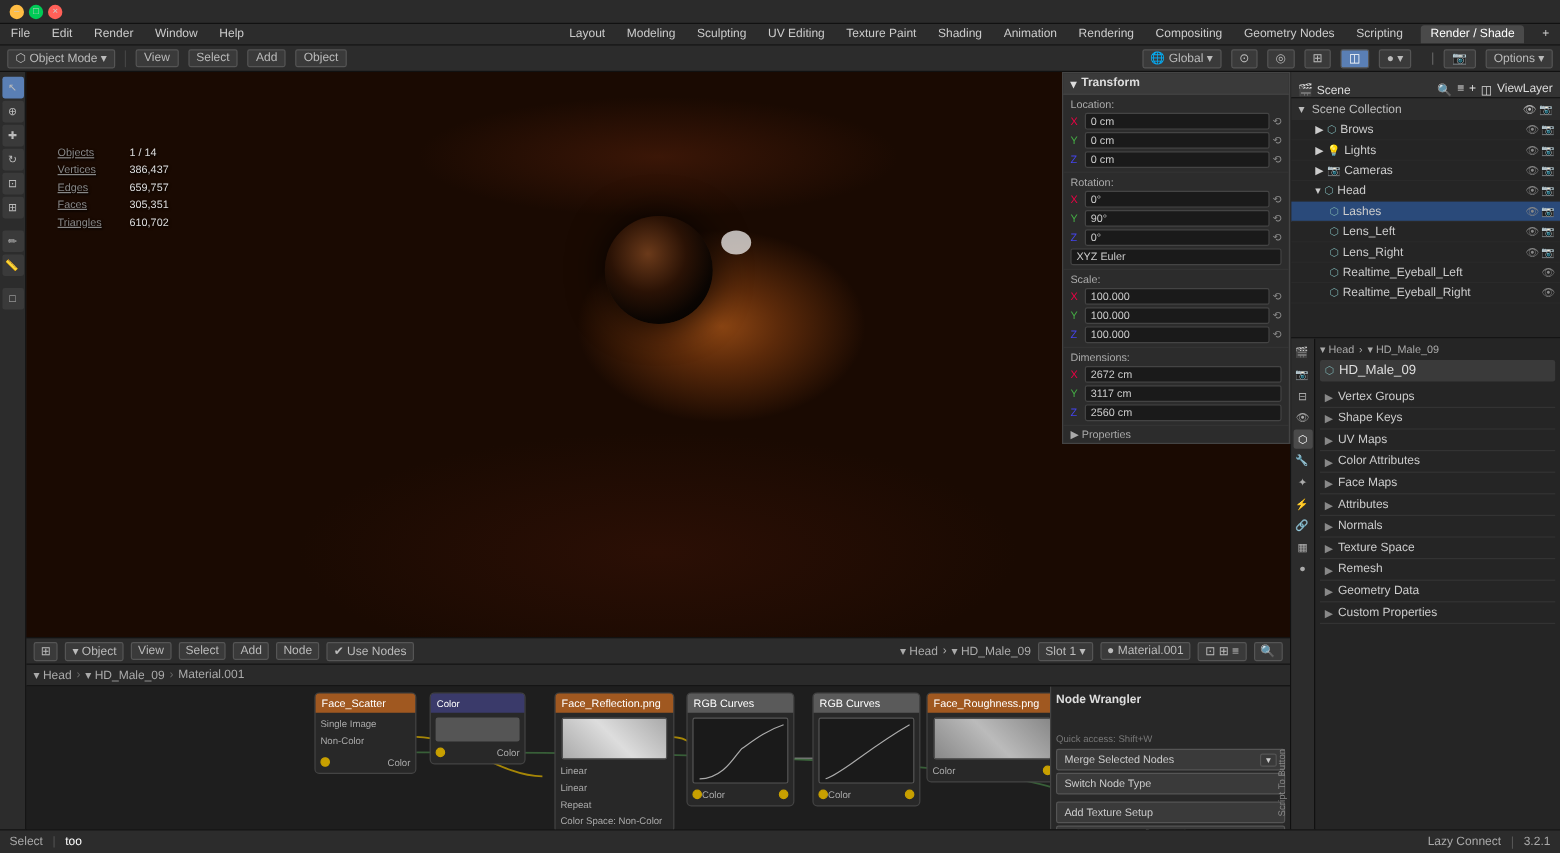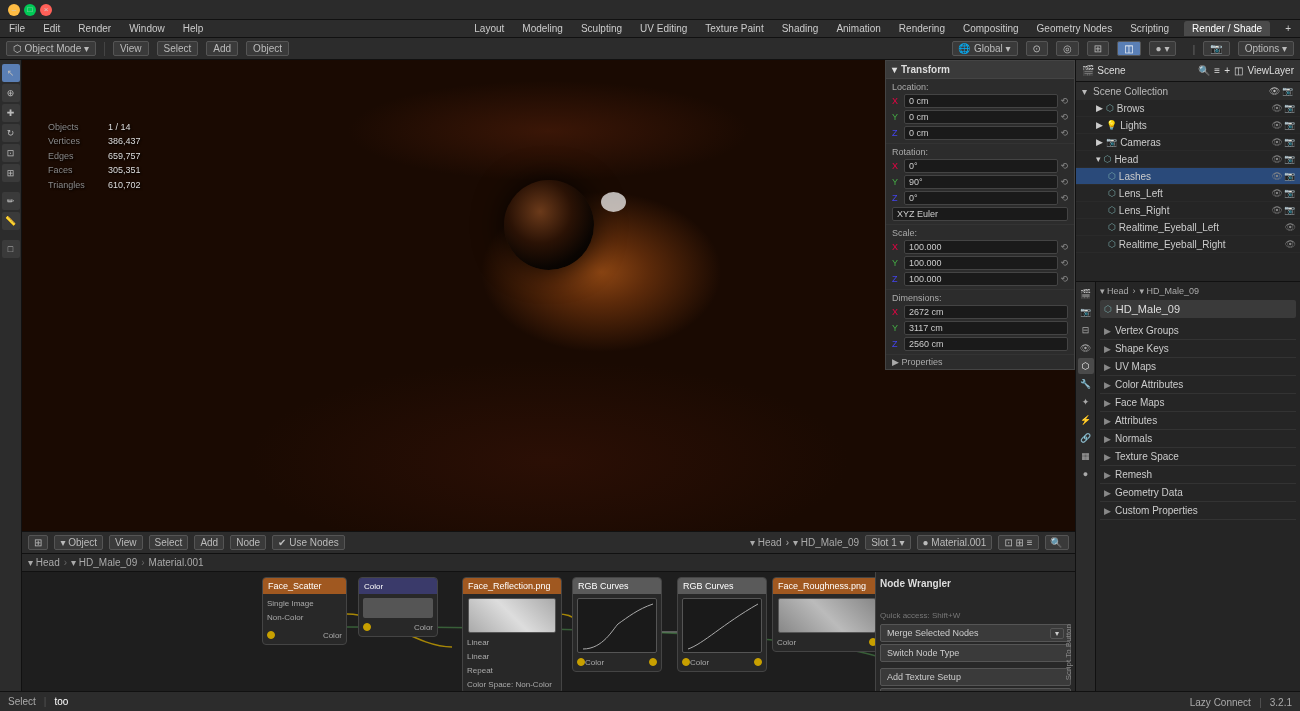--- a/index.html
+++ b/index.html
@@ -200,7 +200,7 @@
       height: 22px;
       background: #333;
       display: flex;
-      align-items: center;
+      align-items: flex-end;
       padding: 0 6px;
       font-size: 10px;
       color: #ddd;

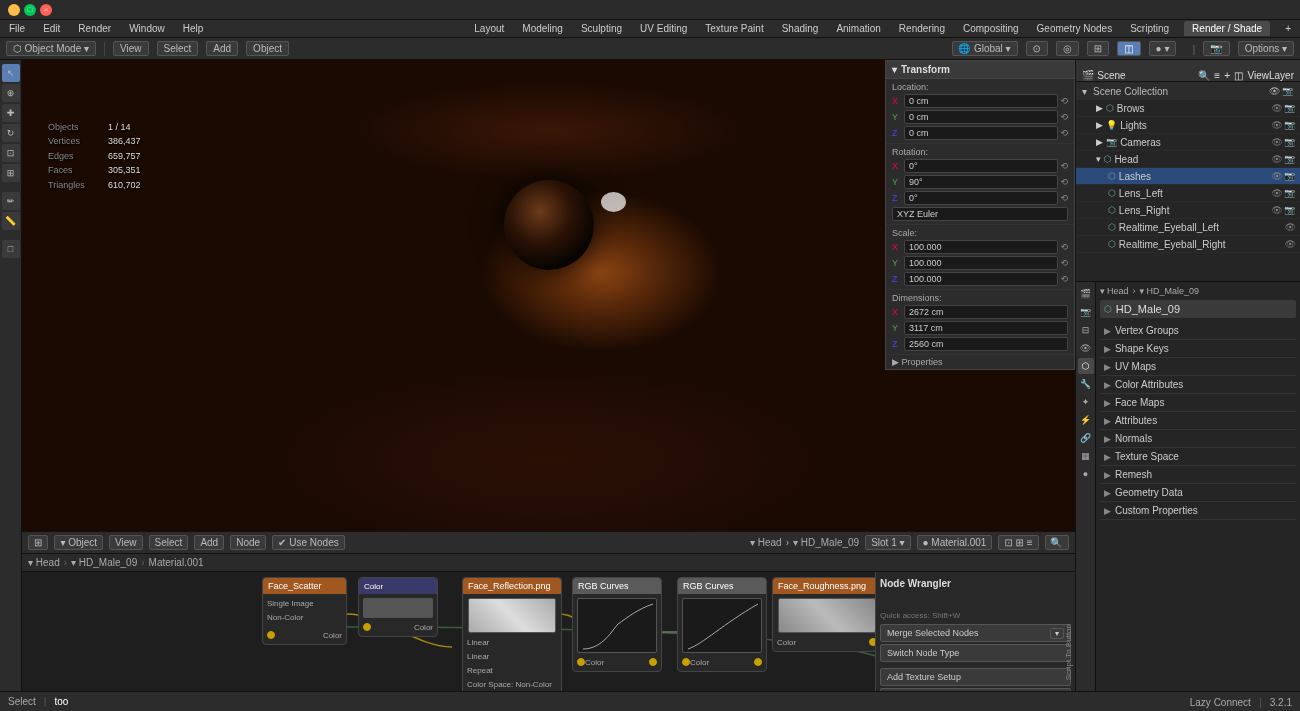--- a/index.html
+++ b/index.html
@@ -376,7 +376,7 @@
       display: flex;
       gap: 8px;
     }
-    .stats-label { color: #888; width: 52px; }
+    .stats-label { color: #888; width: 52px; text-decoration: underline; }
     .stats-val { color: #ddd; }
 
     .camera-info { font-size: 10px; color: #fff; line-height: 1.6; }

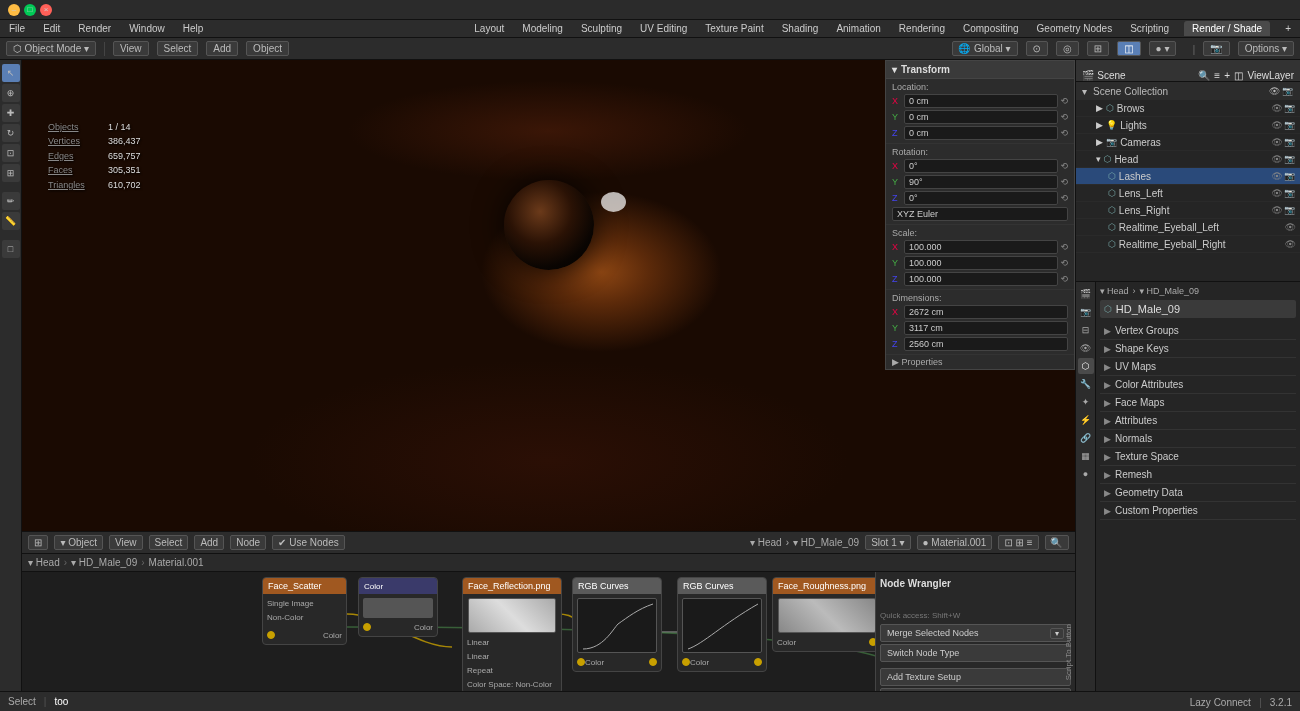--- a/index.html
+++ b/index.html
@@ -923,7 +923,7 @@
     <span style="color:#555;font-size:10px">|</span>
     <span class="status-text" style="color:#fff">too</span>
   </div>
-  <div style="display:flex;align-items:flex-end;gap:8px">
+  <div style="display:flex;align-items:center;gap:8px">
     <span class="status-text">Lazy Connect</span>
     <span style="color:#555">|</span>
     <span class="status-text">3.2.1</span>

